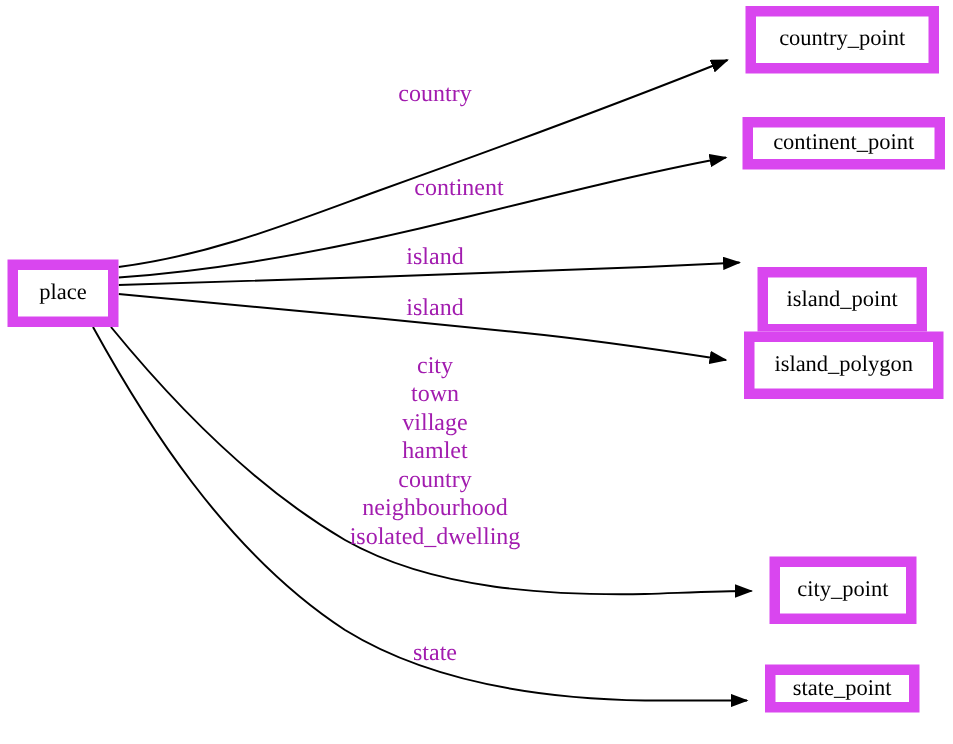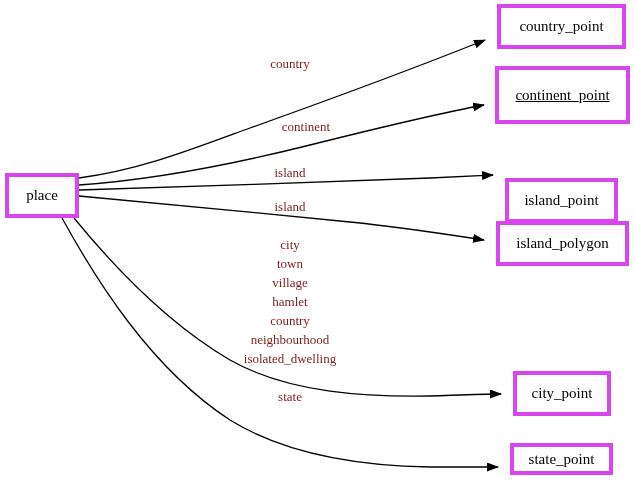--- a/index.html
+++ b/index.html
@@ -24,7 +24,7 @@
   .node-box {
     position: absolute;
     box-sizing: border-box;
-    border: 4px solid #d946ef;
+    border: 7px solid #d946ef;
     background: #ffffff;
     display: flex;
     align-items: center;

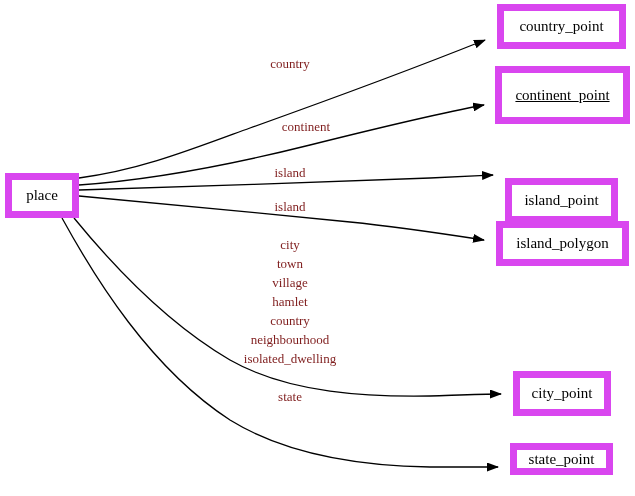--- a/index.html
+++ b/index.html
@@ -38,8 +38,8 @@
   .edge-label {
     position: absolute;
     font-family: "Liberation Serif", "DejaVu Serif", serif;
-    font-size: 13px;
-    color: #7f1d1d;
+    font-size: 16px;
+    color: #a21caf;
     white-space: nowrap;
     line-height: 1;
     text-align: center;

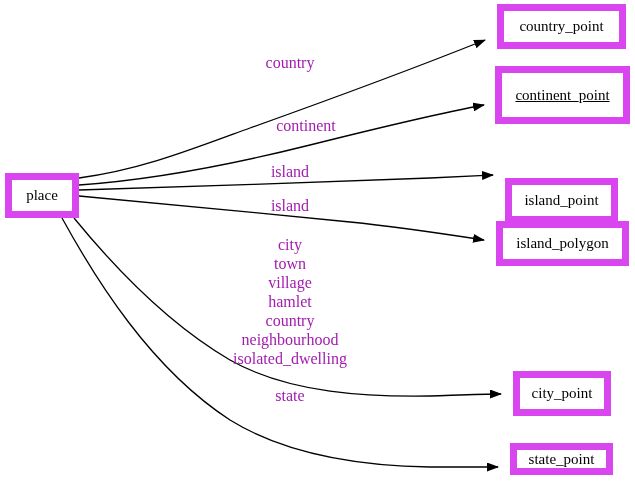--- a/index.html
+++ b/index.html
@@ -75,7 +75,7 @@
     <div class="node-box" style="left: 497px; top: 4px; width: 129px; height: 45px;">
       <span>country_point</span>
     </div>
-    <div class="node-box" style="left: 495px; top: 66px; width: 135px; height: 58px; text-decoration: underline;">
+    <div class="node-box" style="left: 495px; top: 78px; width: 135px; height: 35px;">
       <span>continent_point</span>
     </div>
     <div class="node-box" style="left: 505px; top: 150px; width: 113px; height: 45px; margin-top: 28px;">

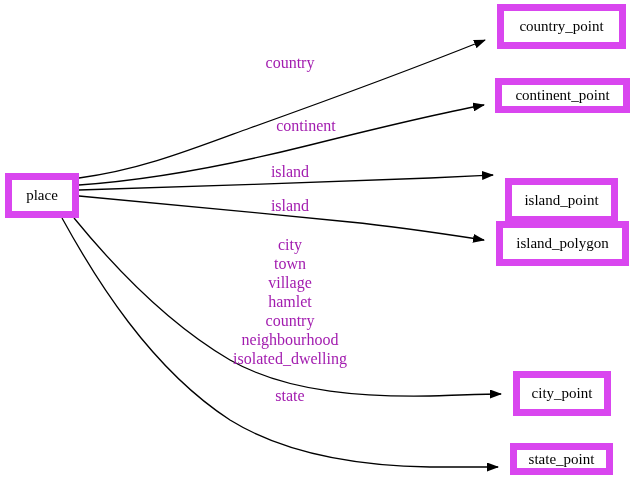--- a/index.html
+++ b/index.html
@@ -105,7 +105,7 @@
       <div>neighbourhood</div>
       <div>isolated_dwelling</div>
     </div>
-    <div class="edge-label" style="left: 290px; top: 396px; text-align: center;"><span>state</span></div>
+    <div class="edge-label" style="left: 290px; top: 436px; text-align: center;"><span>state</span></div>
   </div>
 
 </body></html>

